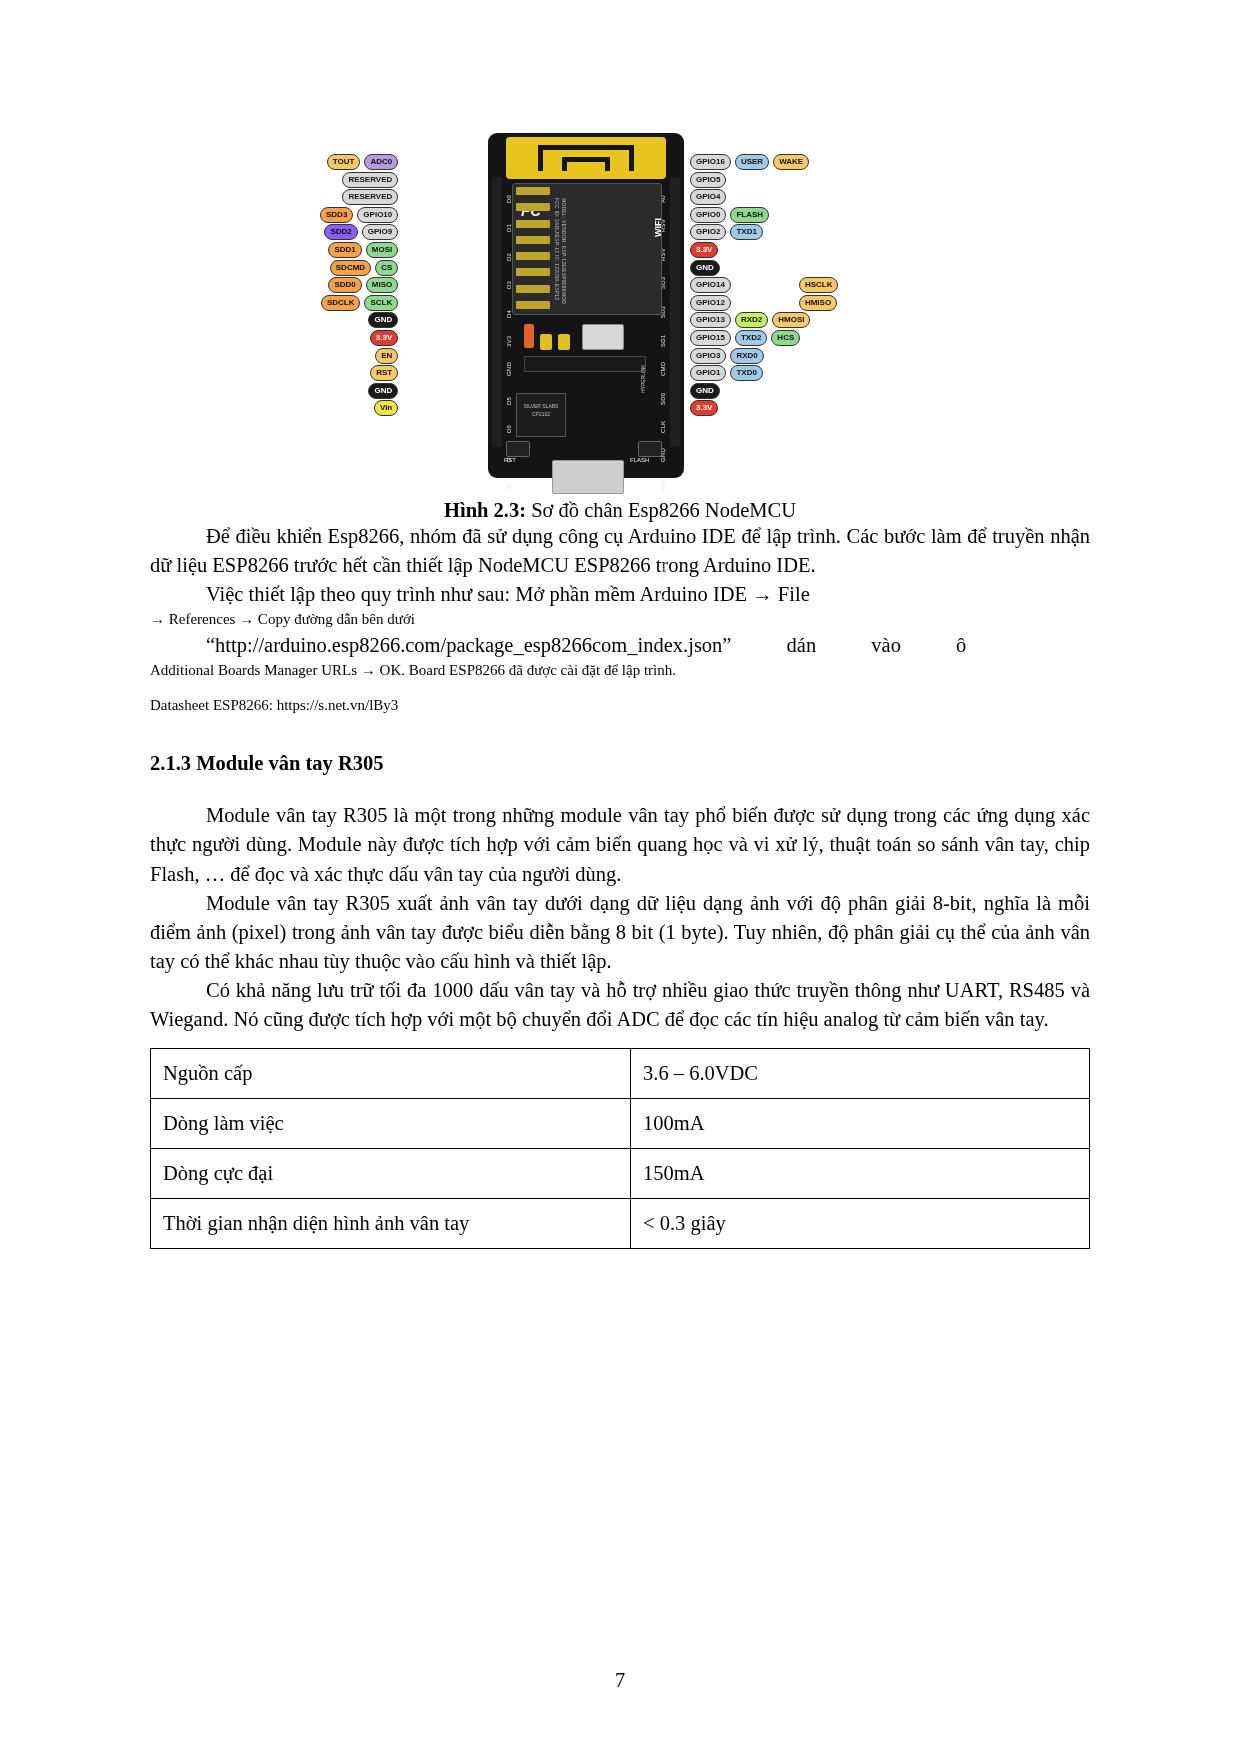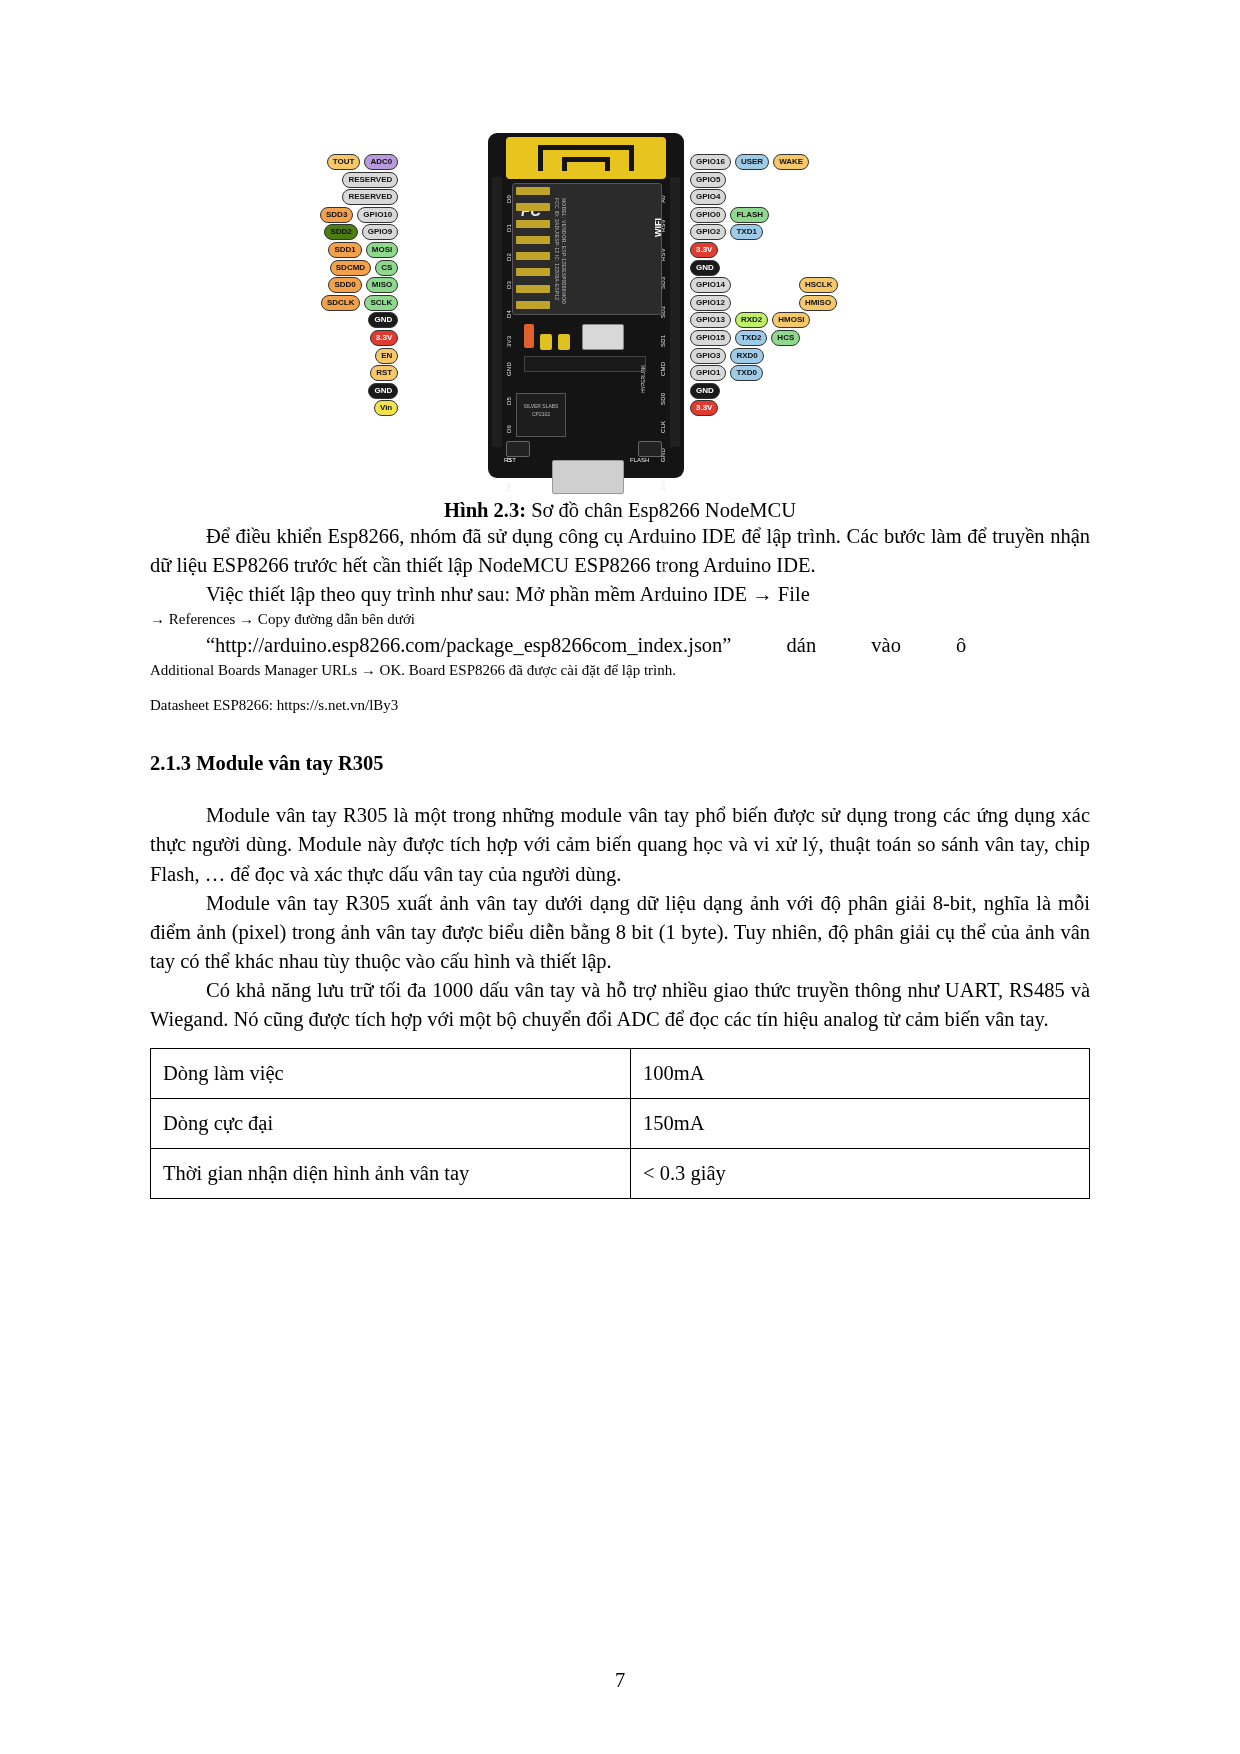--- a/index.html
+++ b/index.html
@@ -368,7 +368,7 @@
               <span class="tag" style="background:#d9d9d9">GPIO10</span>
             </div>
           <div class="pin-row">
-              <span class="tag" style="background:#4d7c0f">SDD2</span>
+              <span class="tag" style="background:#8b5cf6">SDD2</span>
               <span class="tag" style="background:#d9d9d9">GPIO9</span>
             </div>
           <div class="pin-row">

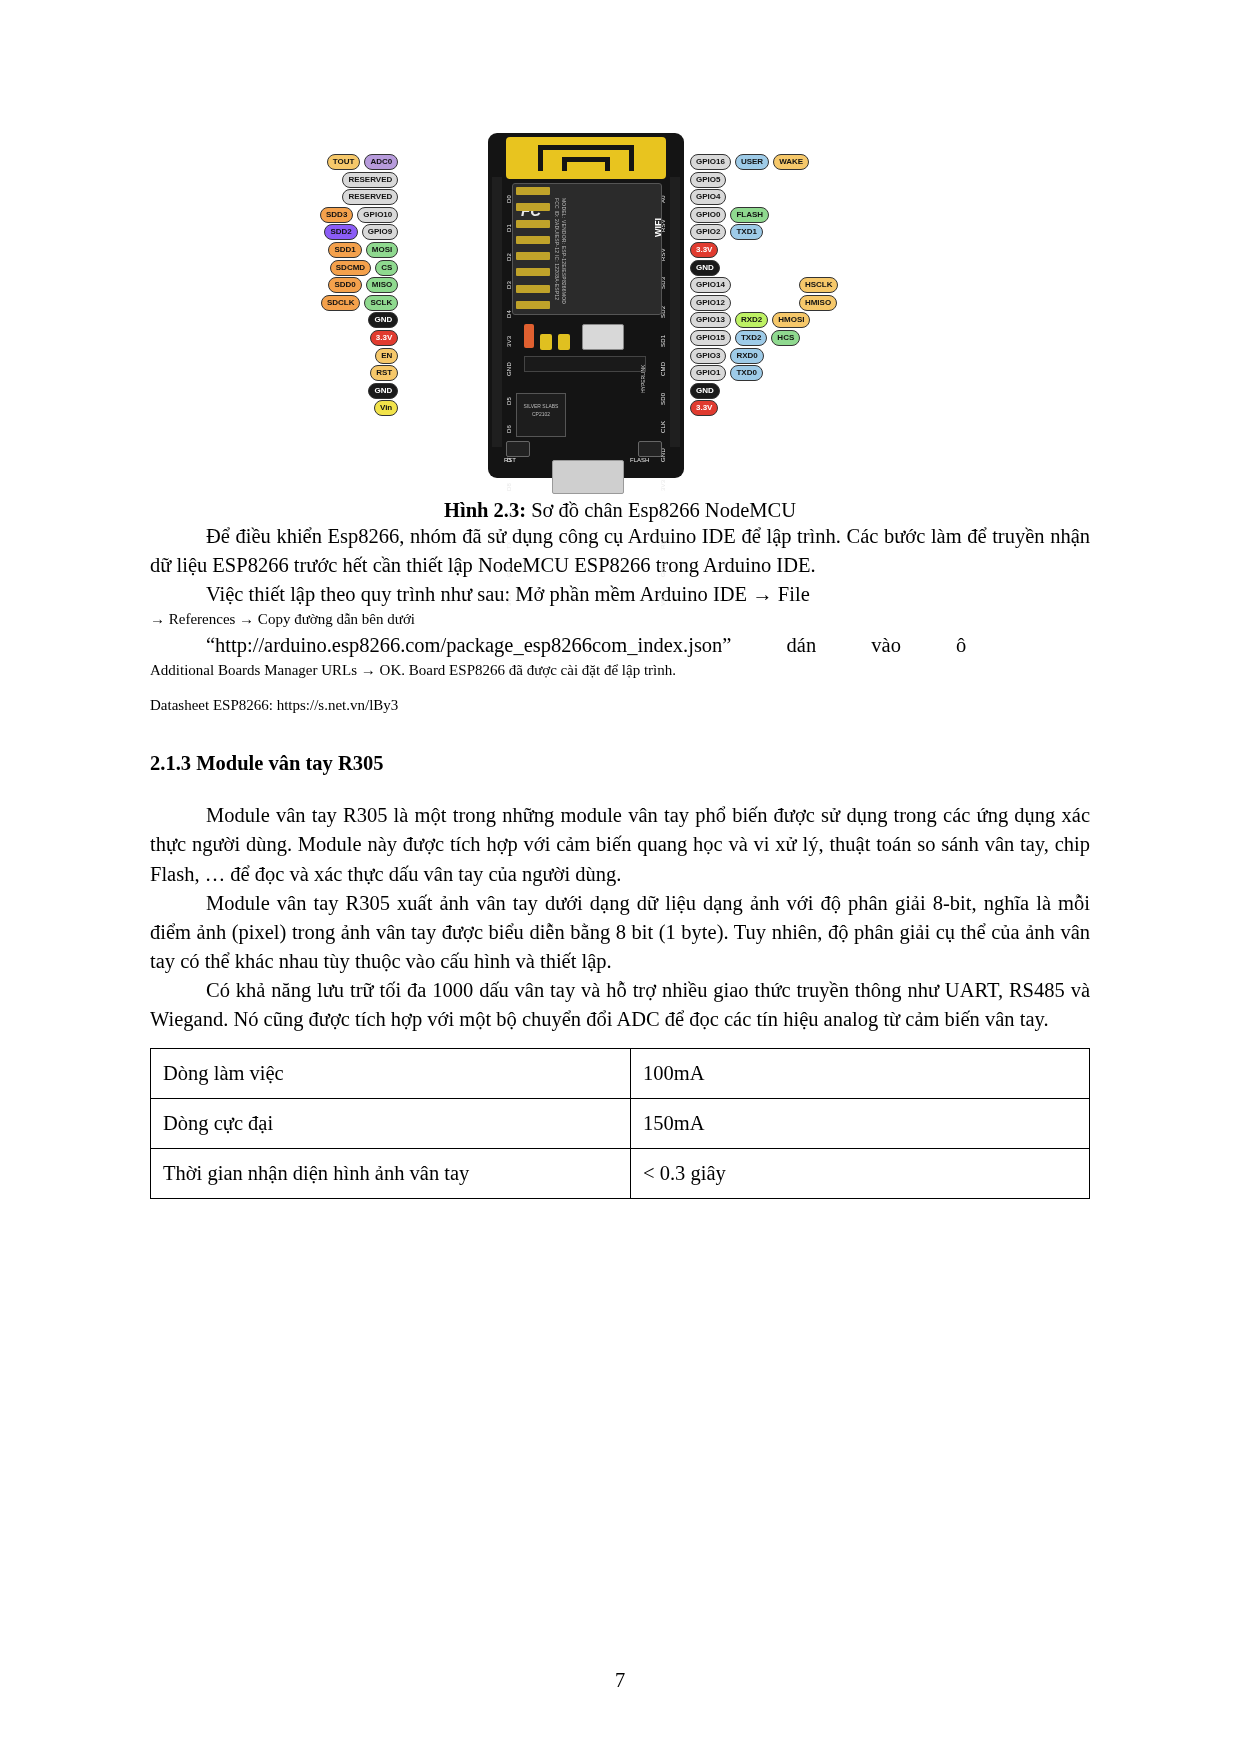--- a/index.html
+++ b/index.html
@@ -503,6 +503,10 @@
     <table class="spec">
       <tbody>
         <tr>
+          <td class="first">Nguồn cấp</td>
+          <td>3.6 – 6.0VDC</td>
+        </tr>
+        <tr>
           <td class="first">Dòng làm việc</td>
           <td>100mA</td>
         </tr>

